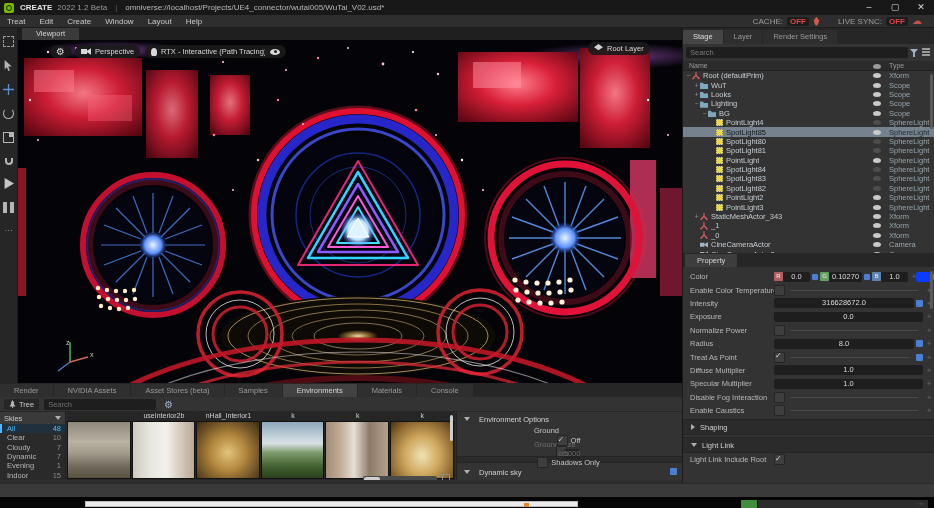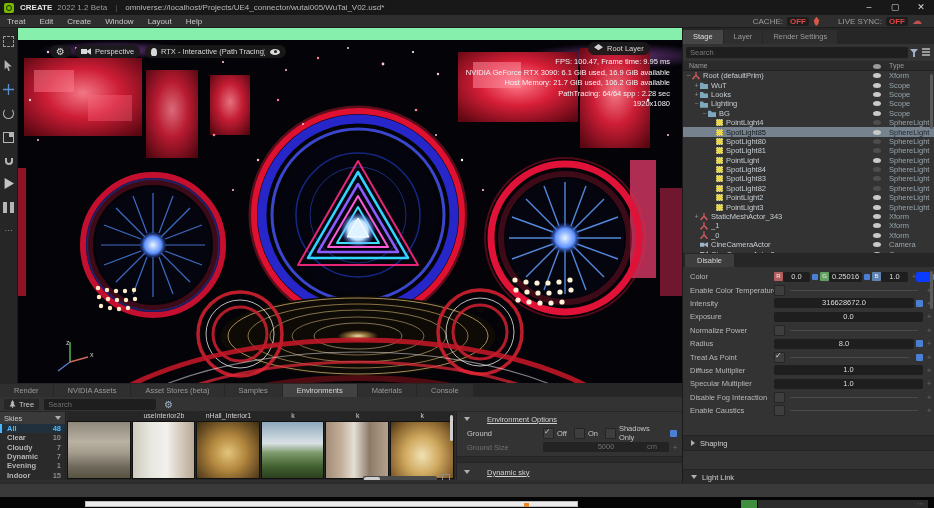--- a/index.html
+++ b/index.html
@@ -5,7 +5,7 @@
   html,body{margin:0;padding:0;background:#000;}
   body{width:934px;height:508px;font-family:"Liberation Sans","DejaVu Sans",sans-serif;overflow:hidden;-webkit-font-smoothing:antialiased;}
   .abs{position:absolute;}
-  #app{position:relative;width:934px;height:508px;background:#86efac;overflow:hidden;}
+  #app{position:relative;width:934px;height:508px;background:#f0abfc;overflow:hidden;}
   
   .titlebar{left:0;top:0;width:934px;height:15px;background:#181818;color:#cfcfcf;font-size:8px;display:flex;align-items:center;}
   .logo{width:10px;height:10px;margin:0 6px 0 4px;background:#76b900;border-radius:2px;position:relative;flex:none;}

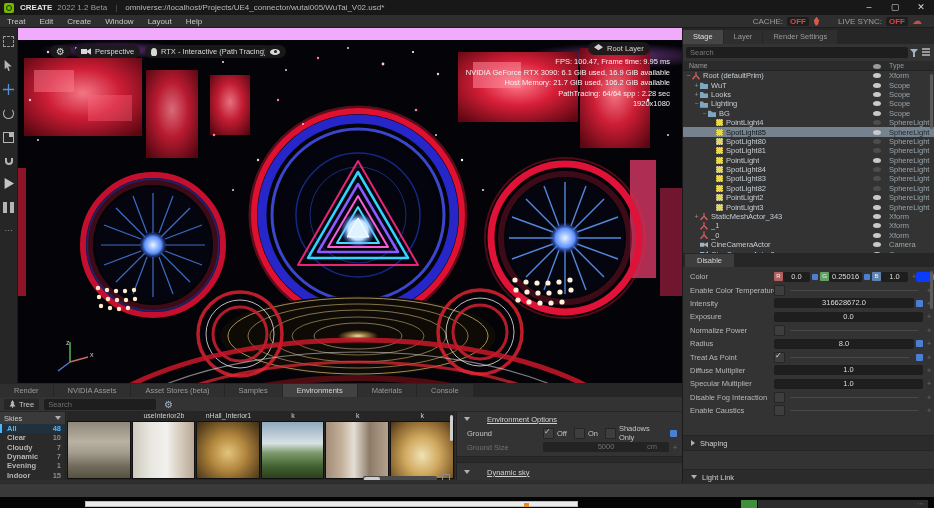--- a/index.html
+++ b/index.html
@@ -206,6 +206,9 @@
     <span class="ltool g-more">⋯</span>
   </div>
 
+  <div class="abs vp-tabstrip">
+    <span class="vp-tab">Viewport</span>
+  </div>
 
   <div class="abs viewport">
     <svg width="664" height="343" viewBox="0 0 664 343">

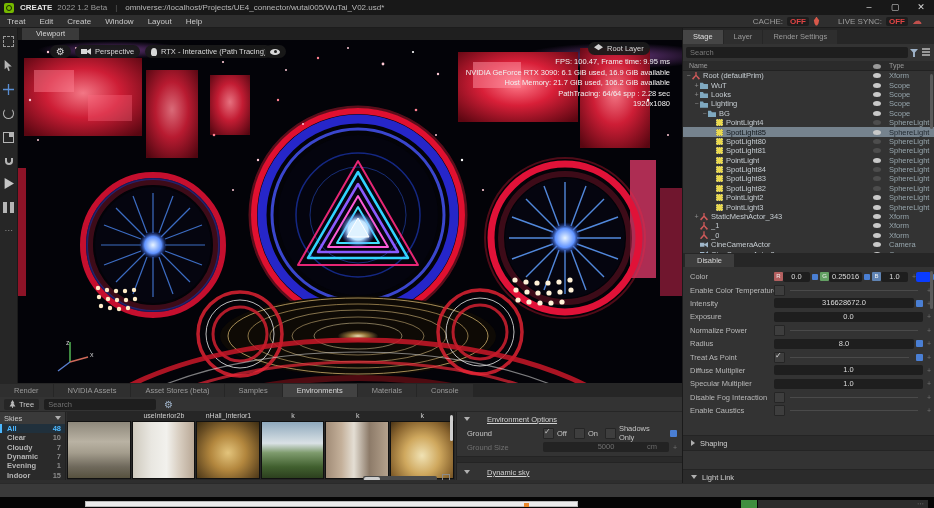--- a/index.html
+++ b/index.html
@@ -436,13 +436,6 @@
       <span>Root Layer</span>
     </div>
 
-    <div class="vstats">
-      <div>FPS: 100.47, Frame time: 9.95 ms</div>
-      <div>NVIDIA GeForce RTX 3090: 6.1 GiB used,  16.9 GiB available</div>
-      <div>Host Memory: 21.7 GiB used, 106.2 GiB available</div>
-      <div>PathTracing: 64/64 spp : 2.28 sec</div>
-      <div>1920x1080</div>
-    </div>
 
     <div class="vaxis">
       <span style="position:absolute;left:10px;top:0;">z</span>

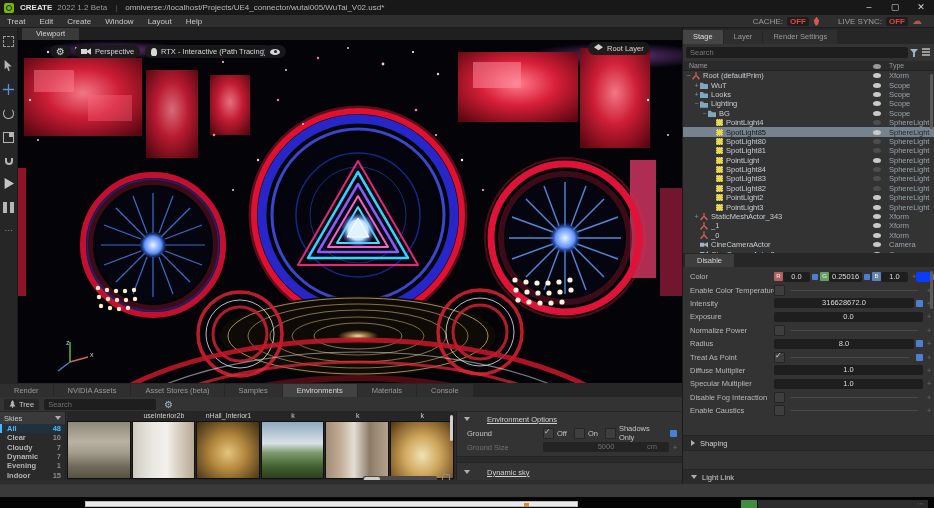--- a/index.html
+++ b/index.html
@@ -624,7 +624,7 @@
     <span class="sb" style="right:1px;top:46px;height:55px;"></span>
 
     <div class="ptabstrip">
-      <span class="ptab">Disable</span>
+      <span class="ptab">Property</span>
     </div>
     <div class="pbody">
       <div class="prow">

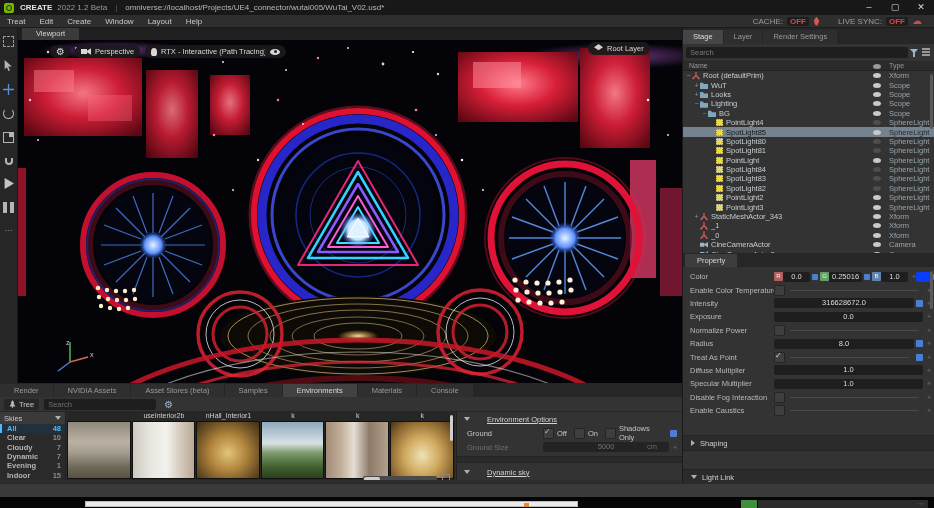--- a/index.html
+++ b/index.html
@@ -633,7 +633,7 @@
         <span class="cval" style="width:27px">0.0</span>
         <span class="mark6" style="margin:0 2px"></span>
         <span class="chip g">G</span>
-        <span class="cval" style="width:33px">0.25016</span>
+        <span class="cval" style="width:33px">0.10270</span>
         <span class="mark6" style="margin:0 2px"></span>
         <span class="chip b">B</span>
         <span class="cval" style="width:27px">1.0</span>

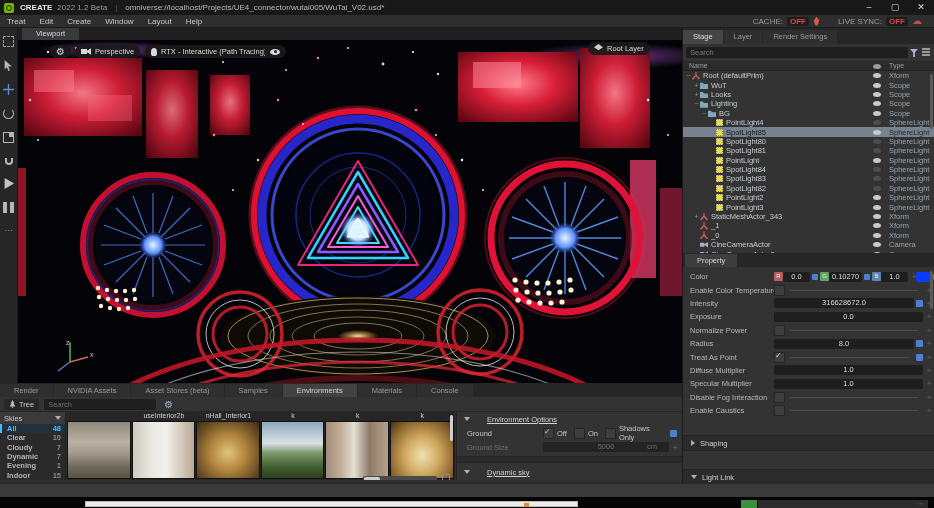--- a/index.html
+++ b/index.html
@@ -140,7 +140,7 @@
   .grid-ic{position:absolute;left:375px;top:62px;width:8px;height:8px;border:1px solid #8a8a8a;box-sizing:border-box;background:linear-gradient(90deg,transparent 45%,#8a8a8a 45%,#8a8a8a 55%,transparent 55%),linear-gradient(0deg,transparent 45%,#8a8a8a 45%,#8a8a8a 55%,transparent 55%);}
   .vsb{position:absolute;left:383px;top:3px;width:3px;height:26px;background:#cfcfcf;border-radius:2px;}
   .envopts{position:absolute;left:456px;top:29px;width:226px;height:68px;background:#333;overflow:hidden;border-left:1px solid #222;box-sizing:border-box;}
-  .eo-h{display:flex;align-items:center;gap:17px;height:14px;padding-left:7px;font-size:7.5px;color:#d2d2d2;text-decoration:underline;}
+  .eo-h{display:flex;align-items:center;gap:9px;height:14px;padding-left:7px;font-size:7.5px;color:#d2d2d2;}
   .eo-row{display:flex;align-items:center;height:14px;padding:0 5px 0 10px;font-size:7.5px;color:#c5c5c5;}
   .eo-row .lab{width:76px;flex:none;}
   .eo-row.dis{color:#707070;}

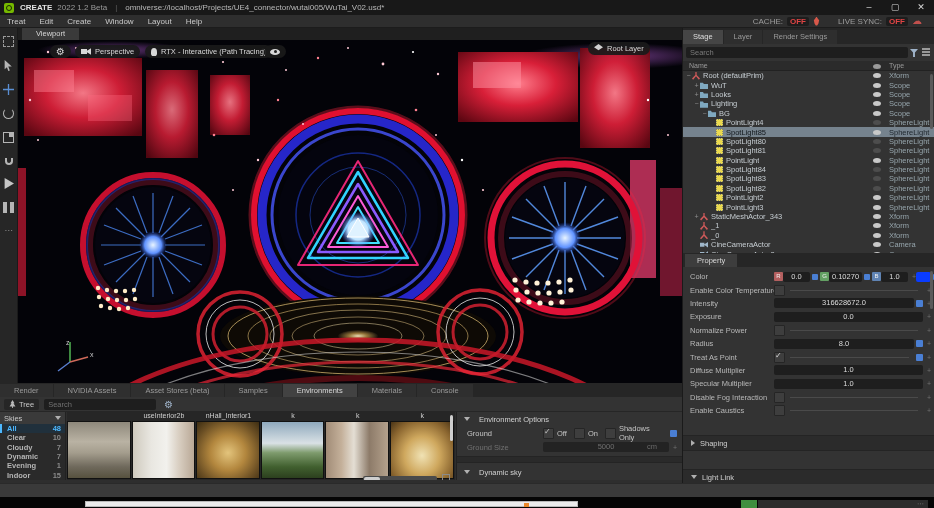--- a/index.html
+++ b/index.html
@@ -120,7 +120,7 @@
   .skies{position:absolute;left:0;top:29px;width:66px;height:68px;background:#2a2a2a;overflow:hidden;border-right:1px solid #222;box-sizing:border-box;}
   .skies-h{height:12px;background:#3a3a3a;display:flex;align-items:center;padding:0 4px;font-size:7.5px;color:#c9c9c9;}
   .skies-h .tri{margin-left:auto;}
-  .sky{display:flex;height:9.3px;align-items:center;padding:0 4px 0 5px;font-size:7.5px;color:#b5b5b5;border-left:2px solid transparent;box-sizing:border-box;font-weight:bold;}
+  .sky{display:flex;height:9.3px;align-items:center;padding:0 4px 0 5px;font-size:7.5px;color:#b5b5b5;border-left:2px solid transparent;box-sizing:border-box;}
   .sky .cnt{margin-left:auto;color:#8a8a8a;}
   .sky.sel{color:#4db8ff;border-left:2px solid #4db8ff;background:#20303c;}
   .sky.sel .cnt{color:#4db8ff;}

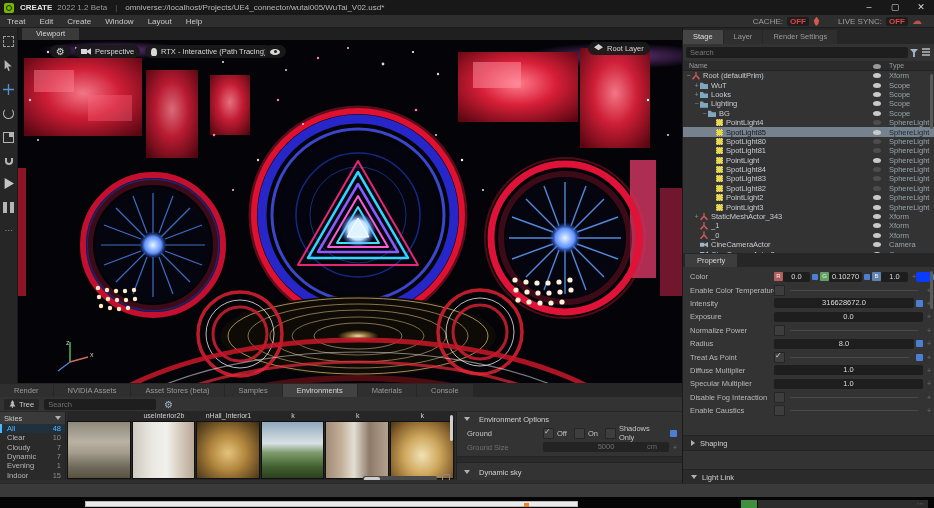--- a/index.html
+++ b/index.html
@@ -141,7 +141,7 @@
   .vsb{position:absolute;left:383px;top:3px;width:3px;height:26px;background:#cfcfcf;border-radius:2px;}
   .envopts{position:absolute;left:456px;top:29px;width:226px;height:68px;background:#333;overflow:hidden;border-left:1px solid #222;box-sizing:border-box;}
   .eo-h{display:flex;align-items:center;gap:9px;height:14px;padding-left:7px;font-size:7.5px;color:#d2d2d2;}
-  .eo-row{display:flex;align-items:center;height:14px;padding:0 5px 0 10px;font-size:7.5px;color:#c5c5c5;}
+  .eo-row{display:flex;align-items:center;height:14px;padding:0 5px 0 10px;font-size:7.5px;color:#c5c5c5;flex-direction:column;}
   .eo-row .lab{width:76px;flex:none;}
   .eo-row.dis{color:#707070;}
   .gopt{display:flex;align-items:center;gap:3px;margin-right:7px;}

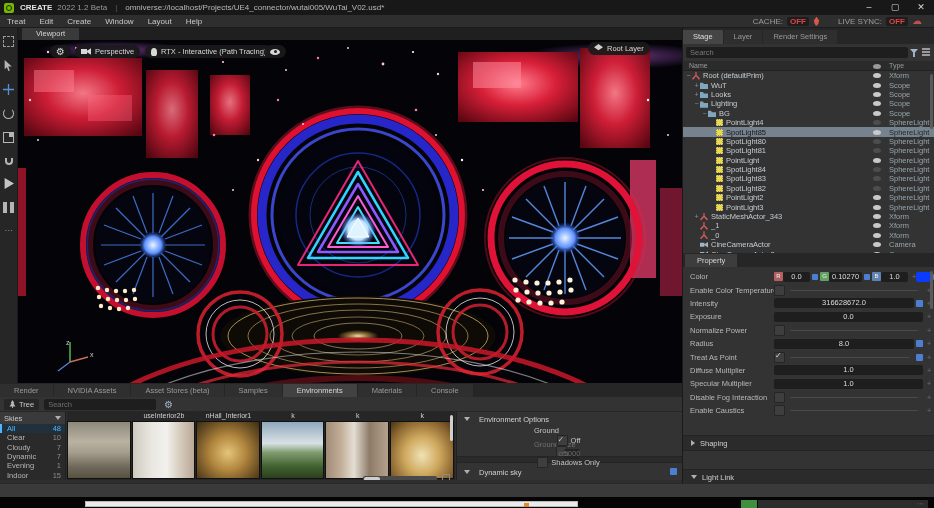--- a/index.html
+++ b/index.html
@@ -97,7 +97,7 @@
   .cb{width:9px;height:9px;background:#3e3e3e;border:1px solid #252525;border-radius:1px;flex:none;position:relative;}
   .cb.on::after{content:"✓";position:absolute;left:0px;top:-1.5px;font-size:8px;color:#dcdcdc;}
   .pline{flex:1;height:1px;background:#4a4a4a;margin:0 5px;}
-  .psec{display:flex;align-items:center;height:14px;flex:none;background:#2b2b2b;border-top:1px solid #242424;border-bottom:1px solid #242424;color:#cfcfcf;font-size:7.5px;padding-left:8px;gap:5px;margin-top:18px;text-align:center;}
+  .psec{display:flex;align-items:center;height:14px;flex:none;background:#2b2b2b;border-top:1px solid #242424;border-bottom:1px solid #242424;color:#cfcfcf;font-size:7.5px;padding-left:8px;gap:5px;margin-top:2px;text-align:center;}
   .tri{width:0;height:0;border-style:solid;flex:none;}
   .tri.down{border-width:4px 3.5px 0 3.5px;border-color:#b0b0b0 transparent transparent transparent;}
   .tri.right{border-width:3.5px 0 3.5px 4px;border-color:transparent transparent transparent #b0b0b0;}

